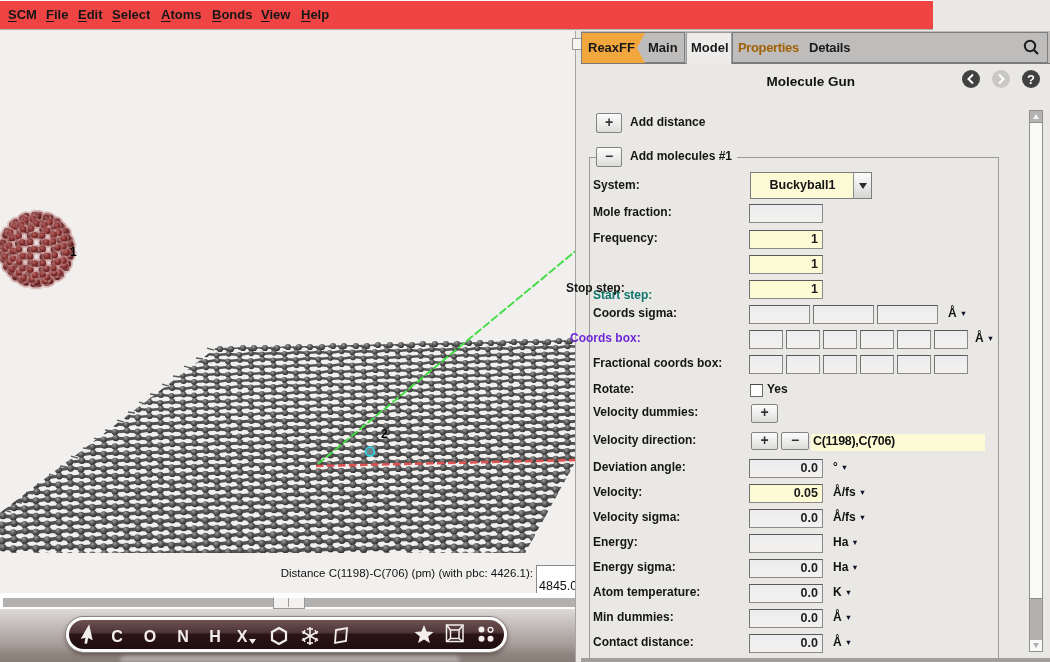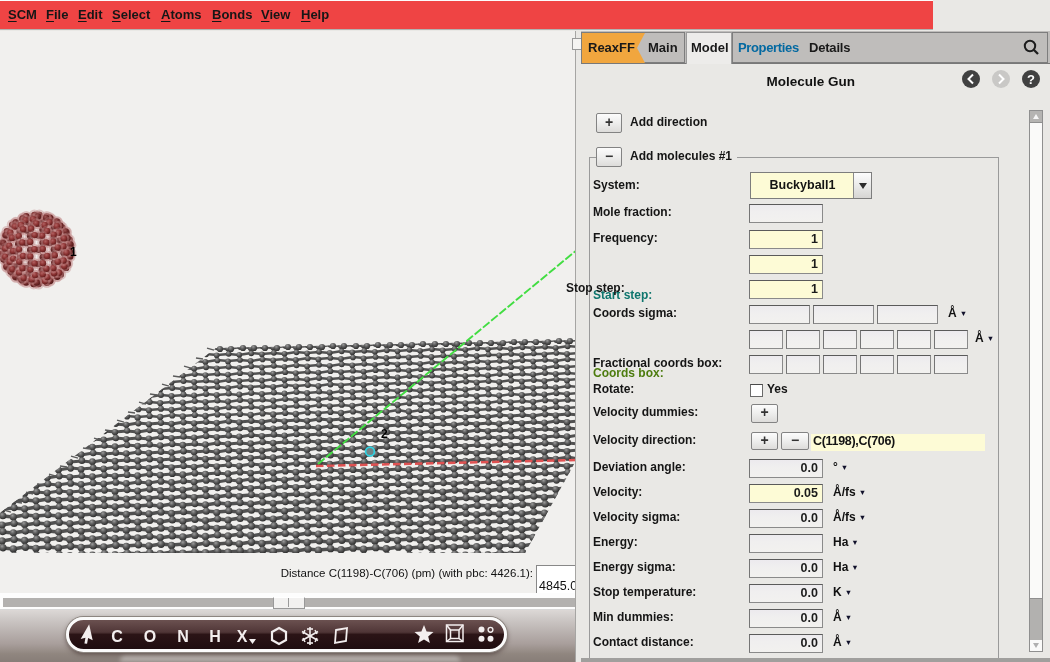--- a/index.html
+++ b/index.html
@@ -1692,7 +1692,7 @@
 <div style="position:absolute;left:686px;top:32px;width:46px;height:32px;background:#edecea;border:1px solid #9a9a9a;border-bottom:none;box-sizing:border-box;"></div>
 <div style="position:absolute;left:691px;top:40px;font:bold 13px 'Liberation Sans',sans-serif;color:#191919;">Model</div>
 <div style="position:absolute;left:732px;top:32px;width:316px;height:31px;border:1px solid #7d7d7d;box-sizing:border-box;background:#bfbdbb;"></div>
-<div style="position:absolute;left:738px;top:40px;letter-spacing:-0.35px;font:bold 13px 'Liberation Sans',sans-serif;color:#0369a1;">Properties</div>
+<div style="position:absolute;left:738px;top:40px;letter-spacing:-0.35px;font:bold 13px 'Liberation Sans',sans-serif;color:#a16207;">Properties</div>
 <div style="position:absolute;left:809px;top:40px;letter-spacing:-0.2px;font:bold 13px 'Liberation Sans',sans-serif;color:#191919;">Details</div>
 <svg width="24" height="24" viewBox="0 0 24 24" style="position:absolute;left:1019px;top:35px;">
     <circle cx="11" cy="11" r="5.2" fill="none" stroke="#1d1d1d" stroke-width="2"></circle>

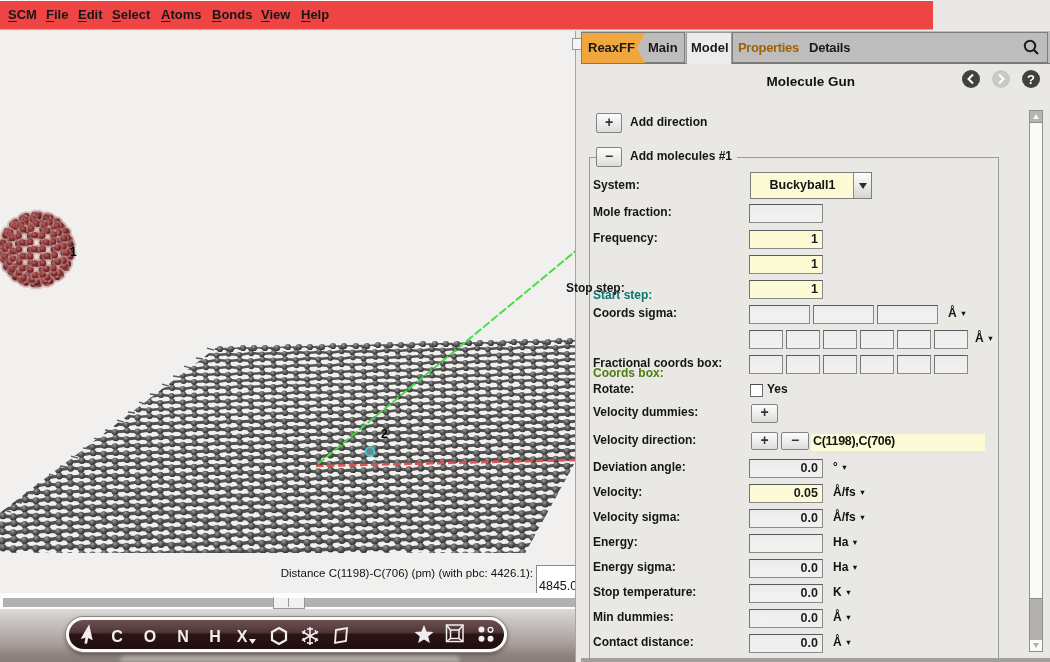--- a/index.html
+++ b/index.html
@@ -1710,7 +1710,7 @@
 </svg>
 
 <div style="position:absolute;left:596px;top:113px;width:26px;height:20px;box-sizing:border-box;background:linear-gradient(180deg,#fcfcfc 0,#ececeb 55%,#dddcda 100%);border:1px solid #838383;border-radius:2px;text-align:center;font:bold 14px/16px 'Liberation Sans',sans-serif;color:#333;">+</div>
-<div style="position:absolute;left:630px;top:115px;font:bold 12px 'Liberation Sans',sans-serif;color:#151515;white-space:nowrap;">Add direction</div>
+<div style="position:absolute;left:630px;top:115px;font:bold 12px 'Liberation Sans',sans-serif;color:#151515;white-space:nowrap;">Add distance</div>
 <div style="position:absolute;left:596px;top:147px;width:26px;height:20px;box-sizing:border-box;background:linear-gradient(180deg,#fcfcfc 0,#ececeb 55%,#dddcda 100%);border:1px solid #838383;border-radius:2px;text-align:center;font:bold 14px/16px 'Liberation Sans',sans-serif;color:#333;">−</div>
 <div style="position:absolute;left:630px;top:149px;font:bold 12px 'Liberation Sans',sans-serif;color:#151515;white-space:nowrap;">Add molecules #1</div>
 

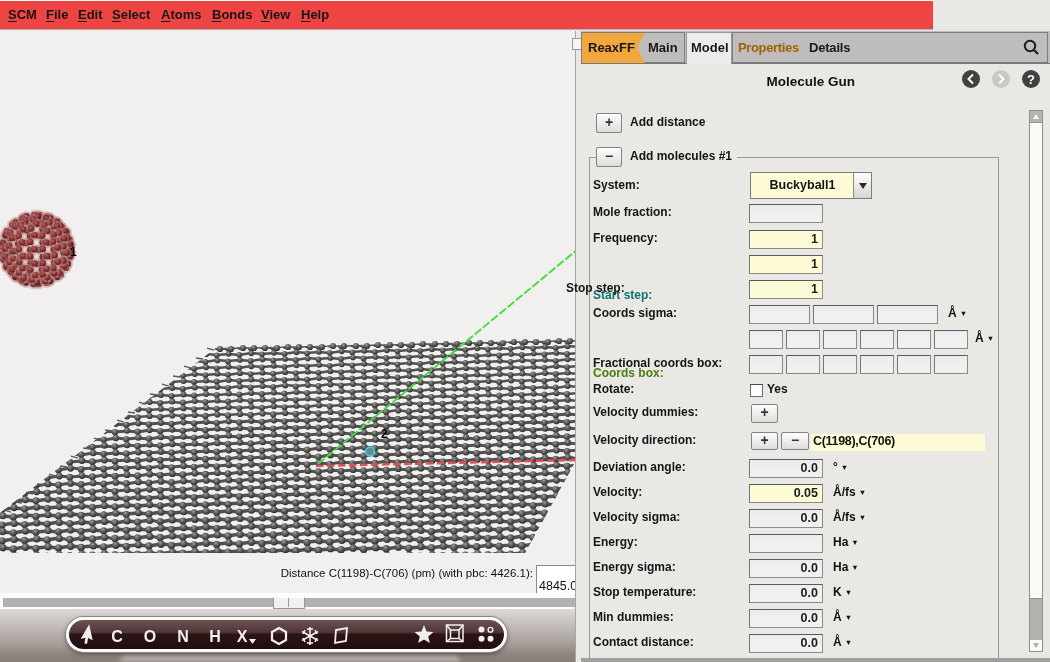--- a/index.html
+++ b/index.html
@@ -1738,7 +1738,7 @@
 <div style="position:absolute;left:813px;top:305px;width:61px;height:19px;background:linear-gradient(180deg,#eceaee 0,#f0efef 40%,#f2f1ef 100%);border:1px solid #8a8a8a;border-top-color:#5a5a5a;border-left-color:#757575;box-sizing:border-box;font:bold 12.5px 'Liberation Sans',sans-serif;color:#1b1b1b;text-align:right;line-height:17px;padding:0 4px;overflow:hidden;"></div>
 <div style="position:absolute;left:877px;top:305px;width:61px;height:19px;background:linear-gradient(180deg,#eceaee 0,#f0efef 40%,#f2f1ef 100%);border:1px solid #8a8a8a;border-top-color:#5a5a5a;border-left-color:#757575;box-sizing:border-box;font:bold 12.5px 'Liberation Sans',sans-serif;color:#1b1b1b;text-align:right;line-height:17px;padding:0 4px;overflow:hidden;"></div>
 <div style="position:absolute;left:948px;top:306px;font:bold 12px 'Liberation Sans',sans-serif;color:#101010;">Å<span style="font-size:7.5px;position:relative;top:-1.5px;color:#10102a;margin-left:3px;">▼</span></div>
-<div style="position:absolute;left:593px;top:331px;font:bold 12px 'Liberation Sans',sans-serif;color:#4d7c0f;white-space:nowrap;margin-top:35px;">Coords box:</div>
+<div style="position:absolute;left:570px;top:331px;font:bold 12px 'Liberation Sans',sans-serif;color:#6d28d9;white-space:nowrap;">Coords box:</div>
 <div style="position:absolute;left:749px;top:330px;width:34px;height:19px;background:linear-gradient(180deg,#eceaee 0,#f0efef 40%,#f2f1ef 100%);border:1px solid #8a8a8a;border-top-color:#5a5a5a;border-left-color:#757575;box-sizing:border-box;font:bold 12.5px 'Liberation Sans',sans-serif;color:#1b1b1b;text-align:right;line-height:17px;padding:0 4px;overflow:hidden;"></div>
 <div style="position:absolute;left:786px;top:330px;width:34px;height:19px;background:linear-gradient(180deg,#eceaee 0,#f0efef 40%,#f2f1ef 100%);border:1px solid #8a8a8a;border-top-color:#5a5a5a;border-left-color:#757575;box-sizing:border-box;font:bold 12.5px 'Liberation Sans',sans-serif;color:#1b1b1b;text-align:right;line-height:17px;padding:0 4px;overflow:hidden;"></div>
 <div style="position:absolute;left:823px;top:330px;width:34px;height:19px;background:linear-gradient(180deg,#eceaee 0,#f0efef 40%,#f2f1ef 100%);border:1px solid #8a8a8a;border-top-color:#5a5a5a;border-left-color:#757575;box-sizing:border-box;font:bold 12.5px 'Liberation Sans',sans-serif;color:#1b1b1b;text-align:right;line-height:17px;padding:0 4px;overflow:hidden;"></div>

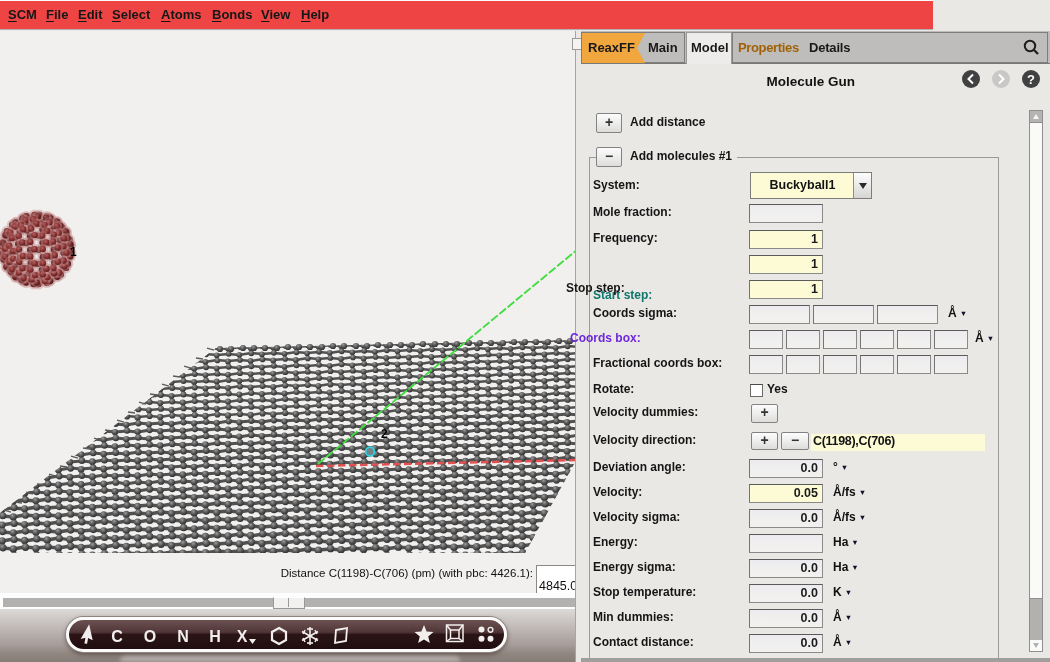--- a/index.html
+++ b/index.html
@@ -1777,7 +1777,7 @@
 <div style="position:absolute;left:593px;top:560px;font:bold 12px 'Liberation Sans',sans-serif;color:#151515;white-space:nowrap;">Energy sigma:</div>
 <div style="position:absolute;left:749px;top:559px;width:74px;height:19px;background:linear-gradient(180deg,#eceaee 0,#f0efef 40%,#f2f1ef 100%);border:1px solid #8a8a8a;border-top-color:#5a5a5a;border-left-color:#757575;box-sizing:border-box;font:bold 12.5px 'Liberation Sans',sans-serif;color:#1b1b1b;text-align:right;line-height:17px;padding:0 4px;overflow:hidden;">0.0</div>
 <div style="position:absolute;left:833px;top:560px;font:bold 12px 'Liberation Sans',sans-serif;color:#101010;">Ha<span style="font-size:7.5px;position:relative;top:-1.5px;color:#10102a;margin-left:3px;">▼</span></div>
-<div style="position:absolute;left:593px;top:585px;font:bold 12px 'Liberation Sans',sans-serif;color:#151515;white-space:nowrap;">Stop temperature:</div>
+<div style="position:absolute;left:593px;top:585px;font:bold 12px 'Liberation Sans',sans-serif;color:#151515;white-space:nowrap;">Atom temperature:</div>
 <div style="position:absolute;left:749px;top:584px;width:74px;height:19px;background:linear-gradient(180deg,#eceaee 0,#f0efef 40%,#f2f1ef 100%);border:1px solid #8a8a8a;border-top-color:#5a5a5a;border-left-color:#757575;box-sizing:border-box;font:bold 12.5px 'Liberation Sans',sans-serif;color:#1b1b1b;text-align:right;line-height:17px;padding:0 4px;overflow:hidden;">0.0</div>
 <div style="position:absolute;left:833px;top:585px;font:bold 12px 'Liberation Sans',sans-serif;color:#101010;">K<span style="font-size:7.5px;position:relative;top:-1.5px;color:#10102a;margin-left:3px;">▼</span></div>
 <div style="position:absolute;left:593px;top:610px;font:bold 12px 'Liberation Sans',sans-serif;color:#151515;white-space:nowrap;">Min dummies:</div>

